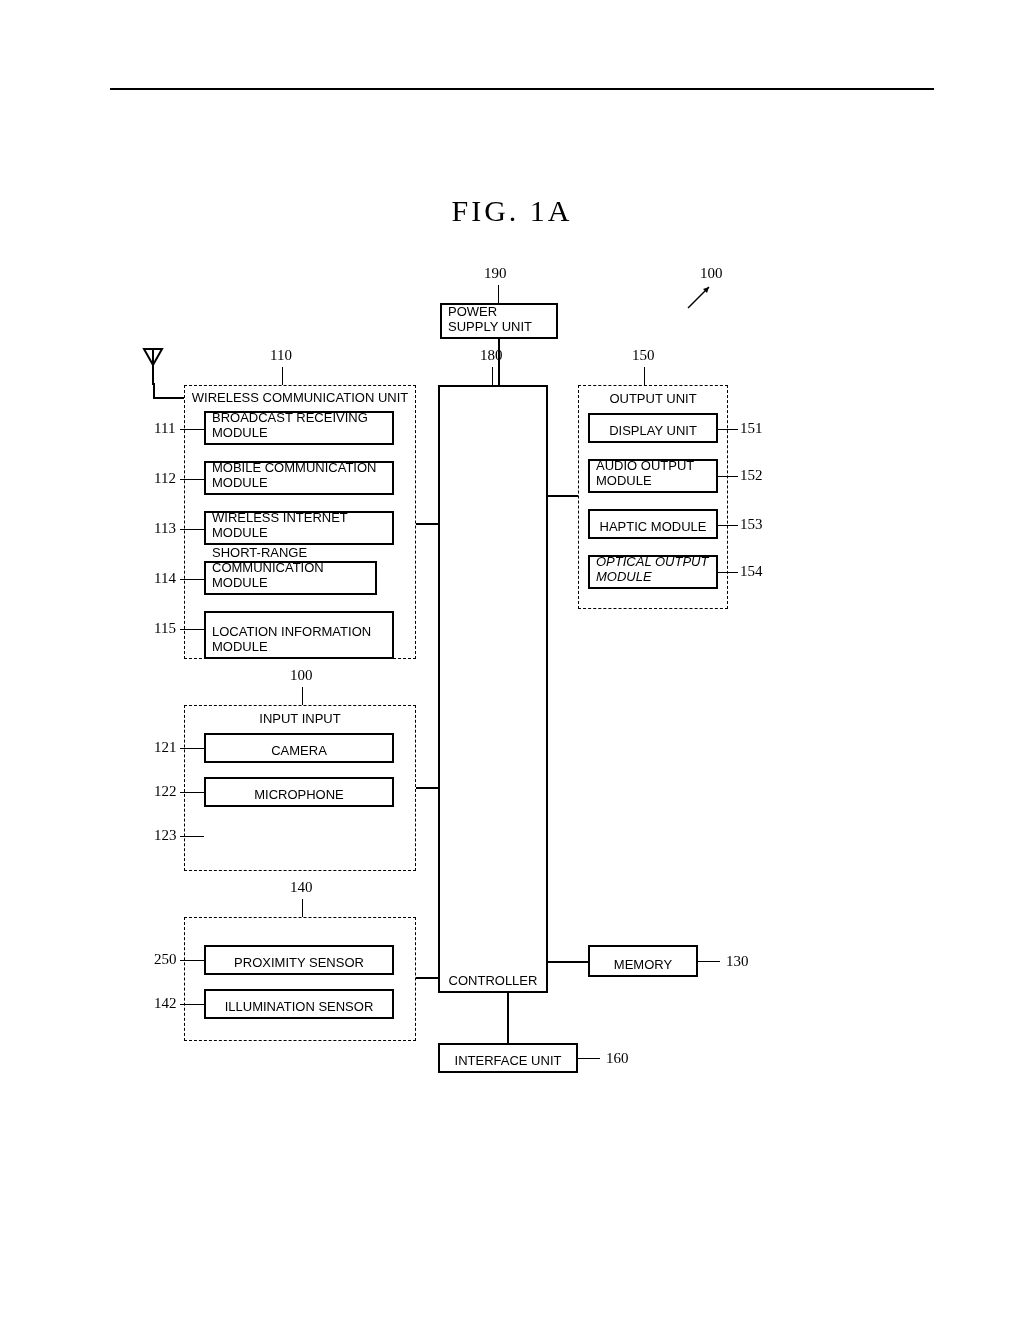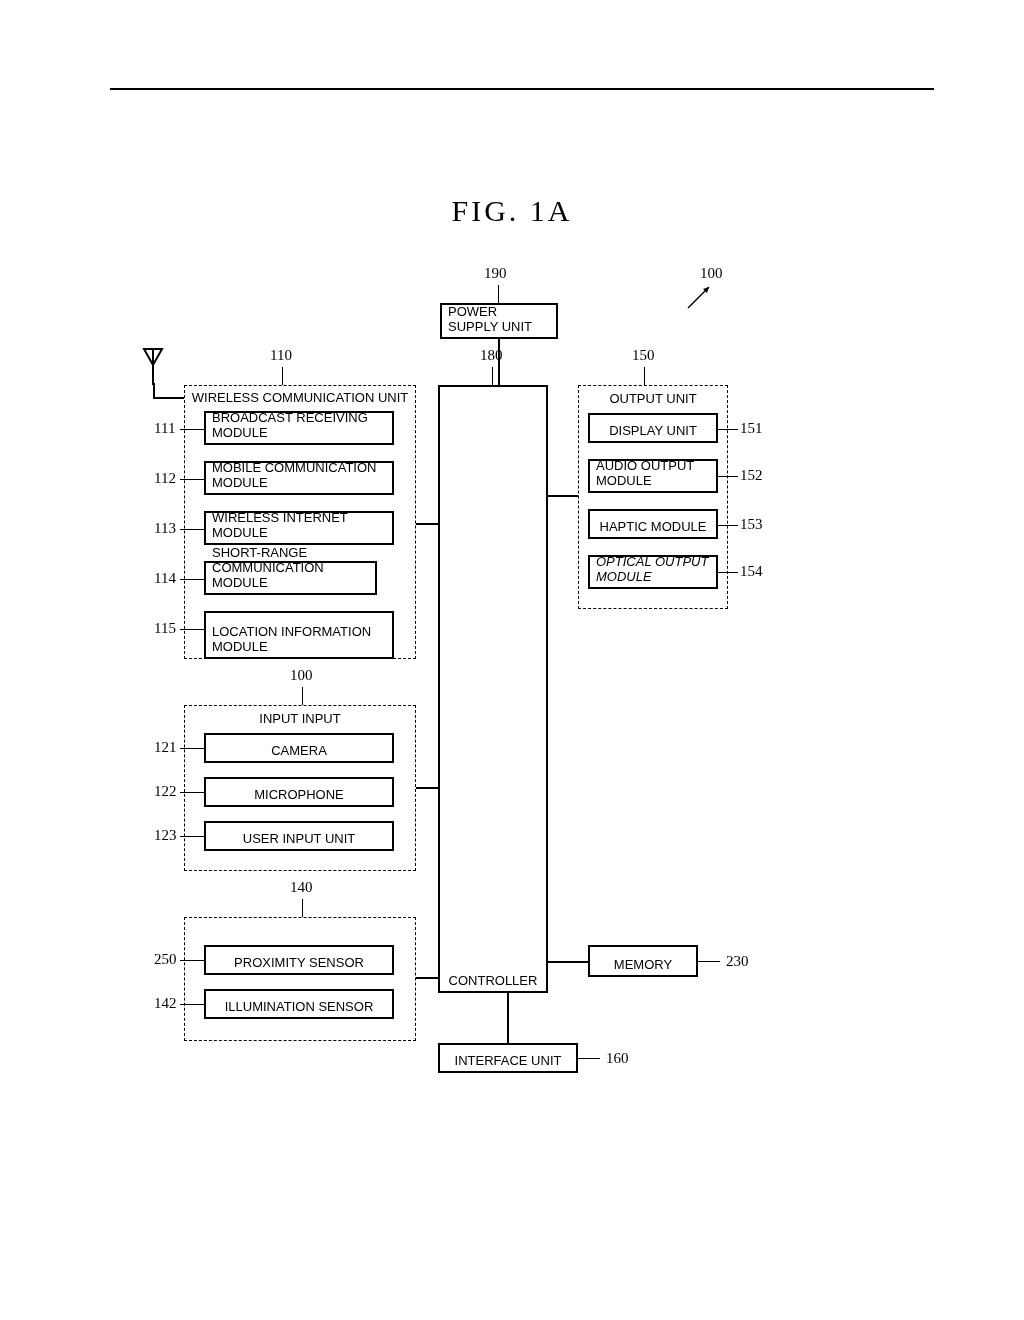--- a/index.html
+++ b/index.html
@@ -193,9 +193,6 @@
   <div class="block" style="left:94px; top:512px; width:190px; height:30px;">
       <span>MICROPHONE</span>
     </div>
-  <div class="block" style="left:94px; top:556px; width:190px; height:30px;">
-      <span>USER INPUT UNIT</span>
-    </div>
 
   <div class="ref" style="left:44px; top:474px;">121</div>
   <div class="tick-h" style="left:70px; top:483px; width:24px;"></div>

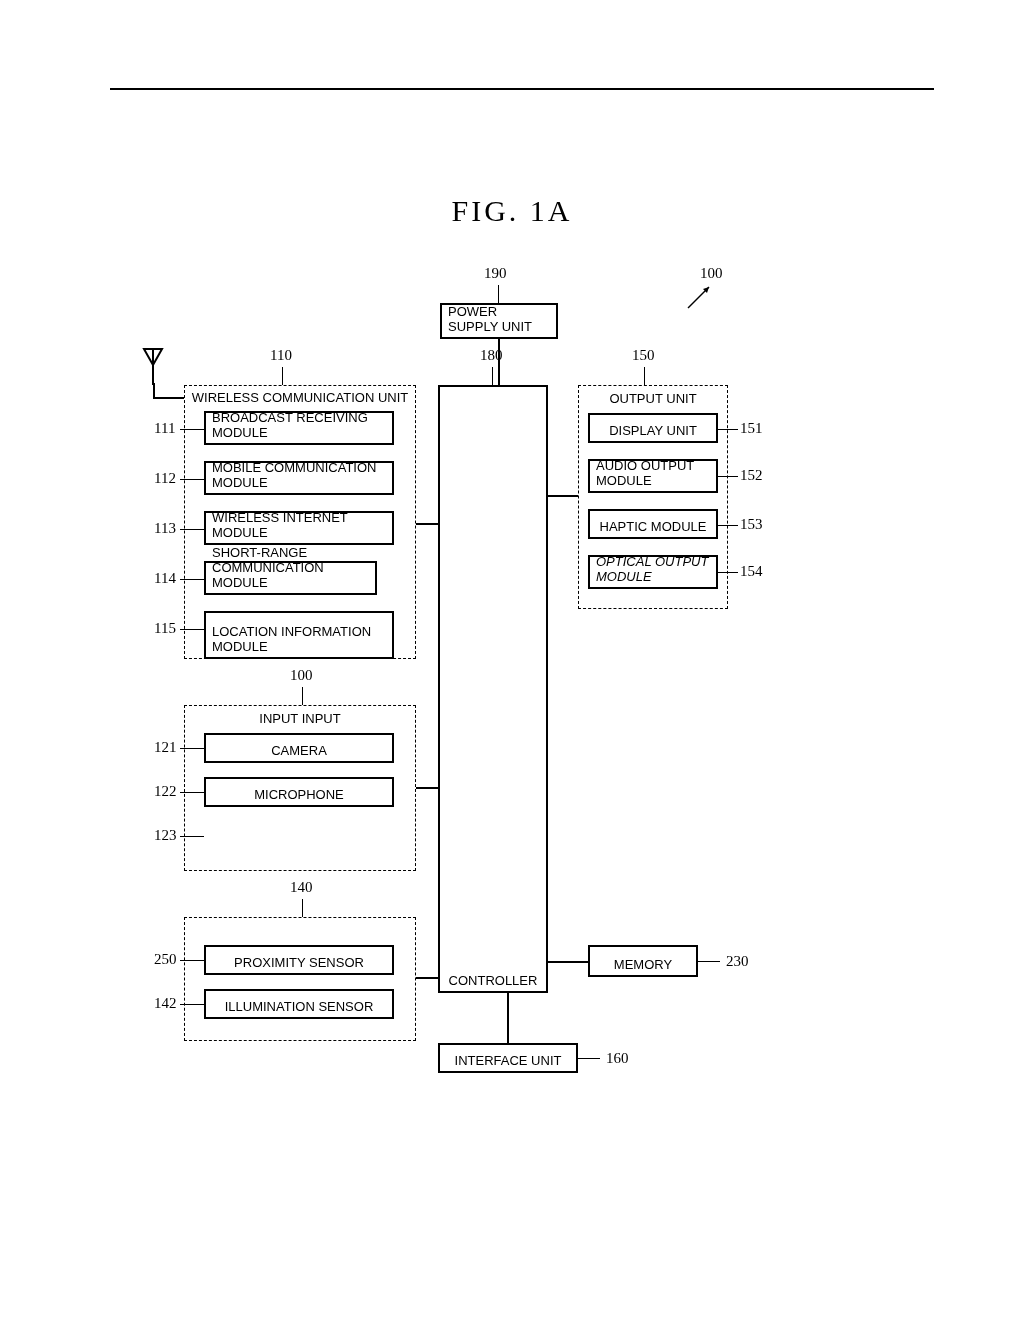--- a/index.html
+++ b/index.html
@@ -255,7 +255,7 @@
     </div>
   <div class="line-h" style="left:438px; top:696px; width:40px;"></div>
   <div class="tick-h" style="left:588px; top:696px; width:22px;"></div>
-  <div class="ref" style="left:616px; top:688px;">230</div>
+  <div class="ref" style="left:616px; top:688px;">130</div>
 
   <div class="block" style="left:328px; top:778px; width:140px; height:30px;">
       <span>INTERFACE UNIT</span>

